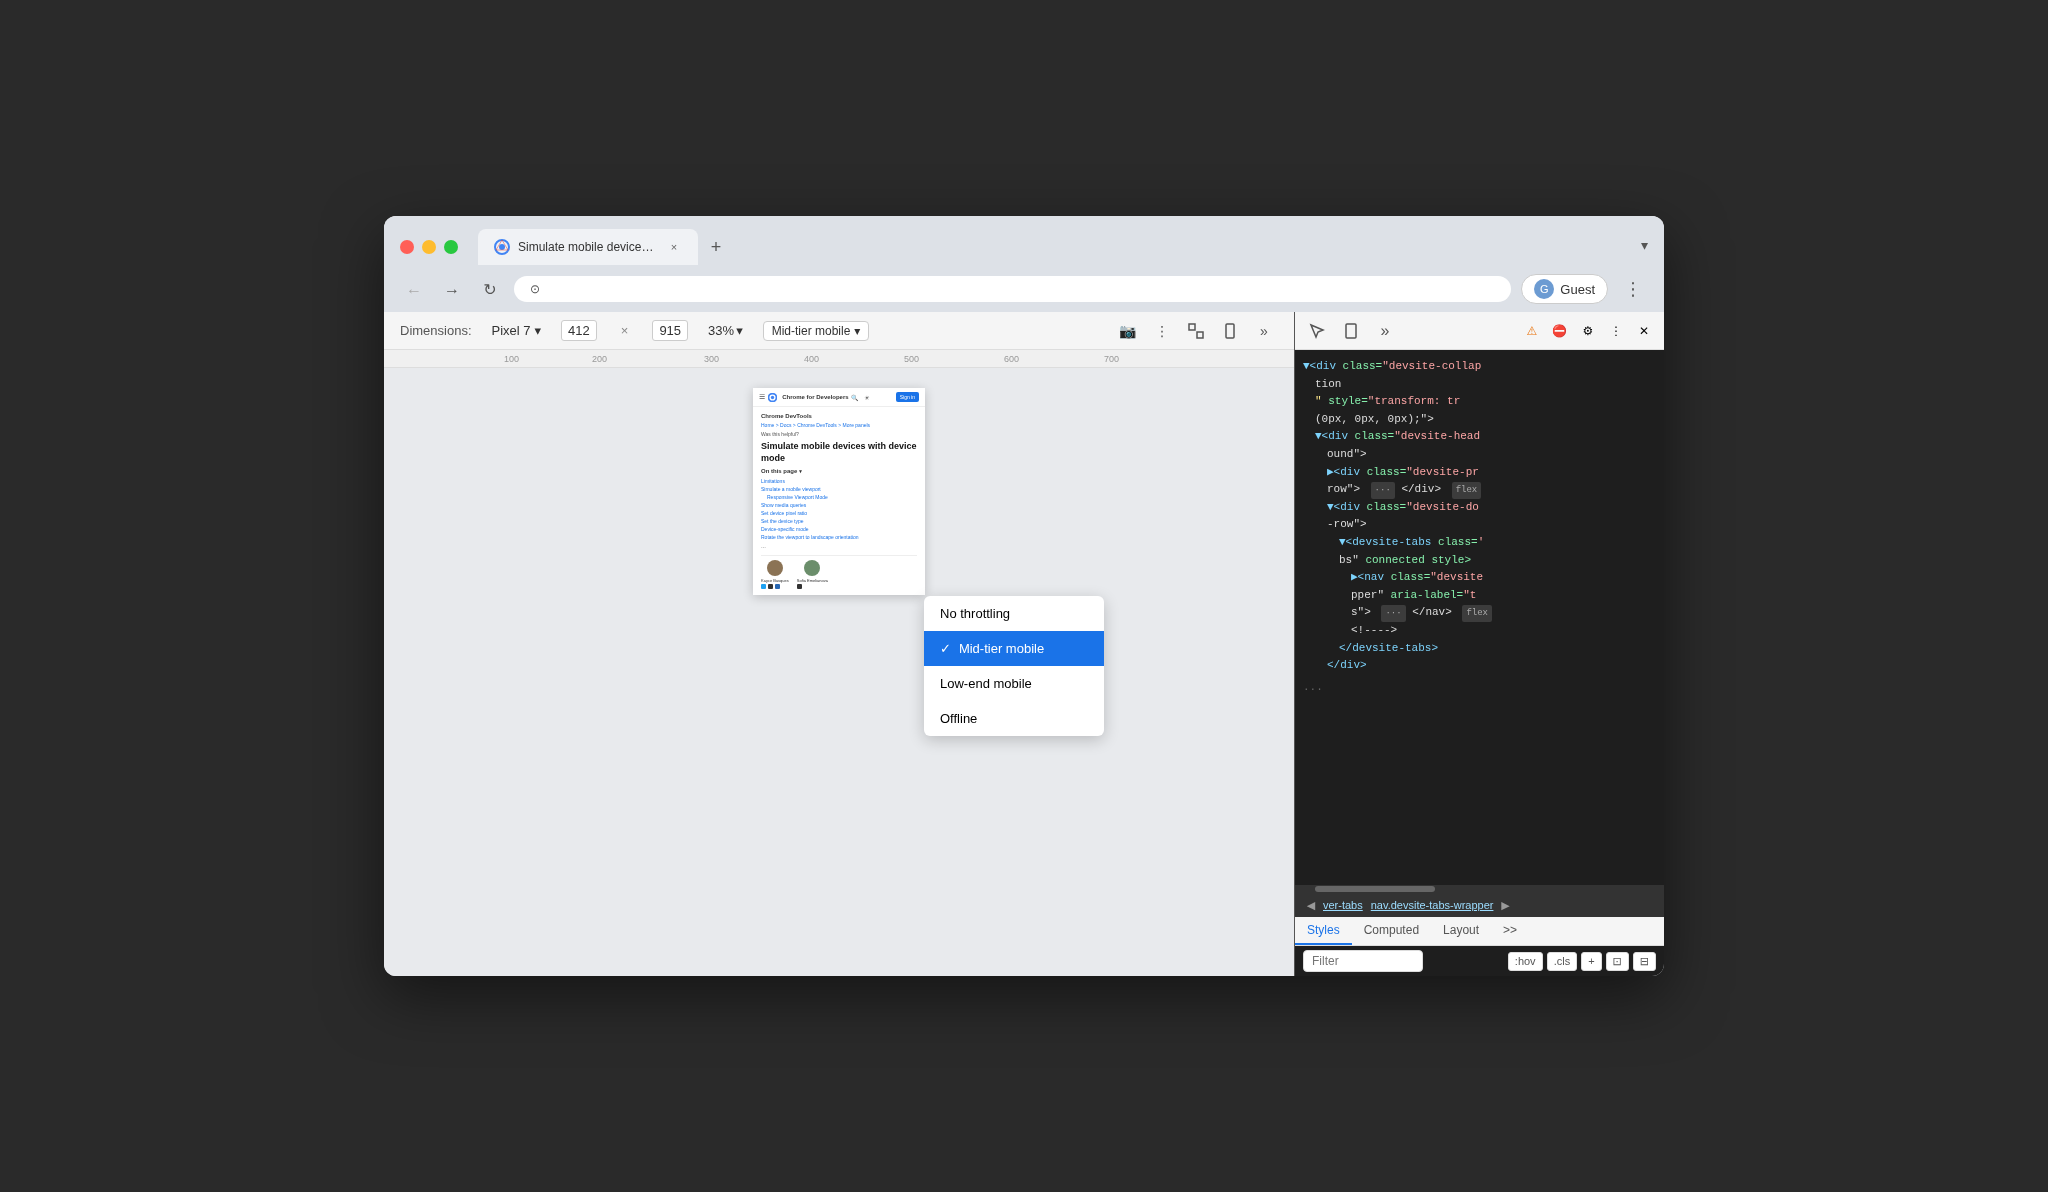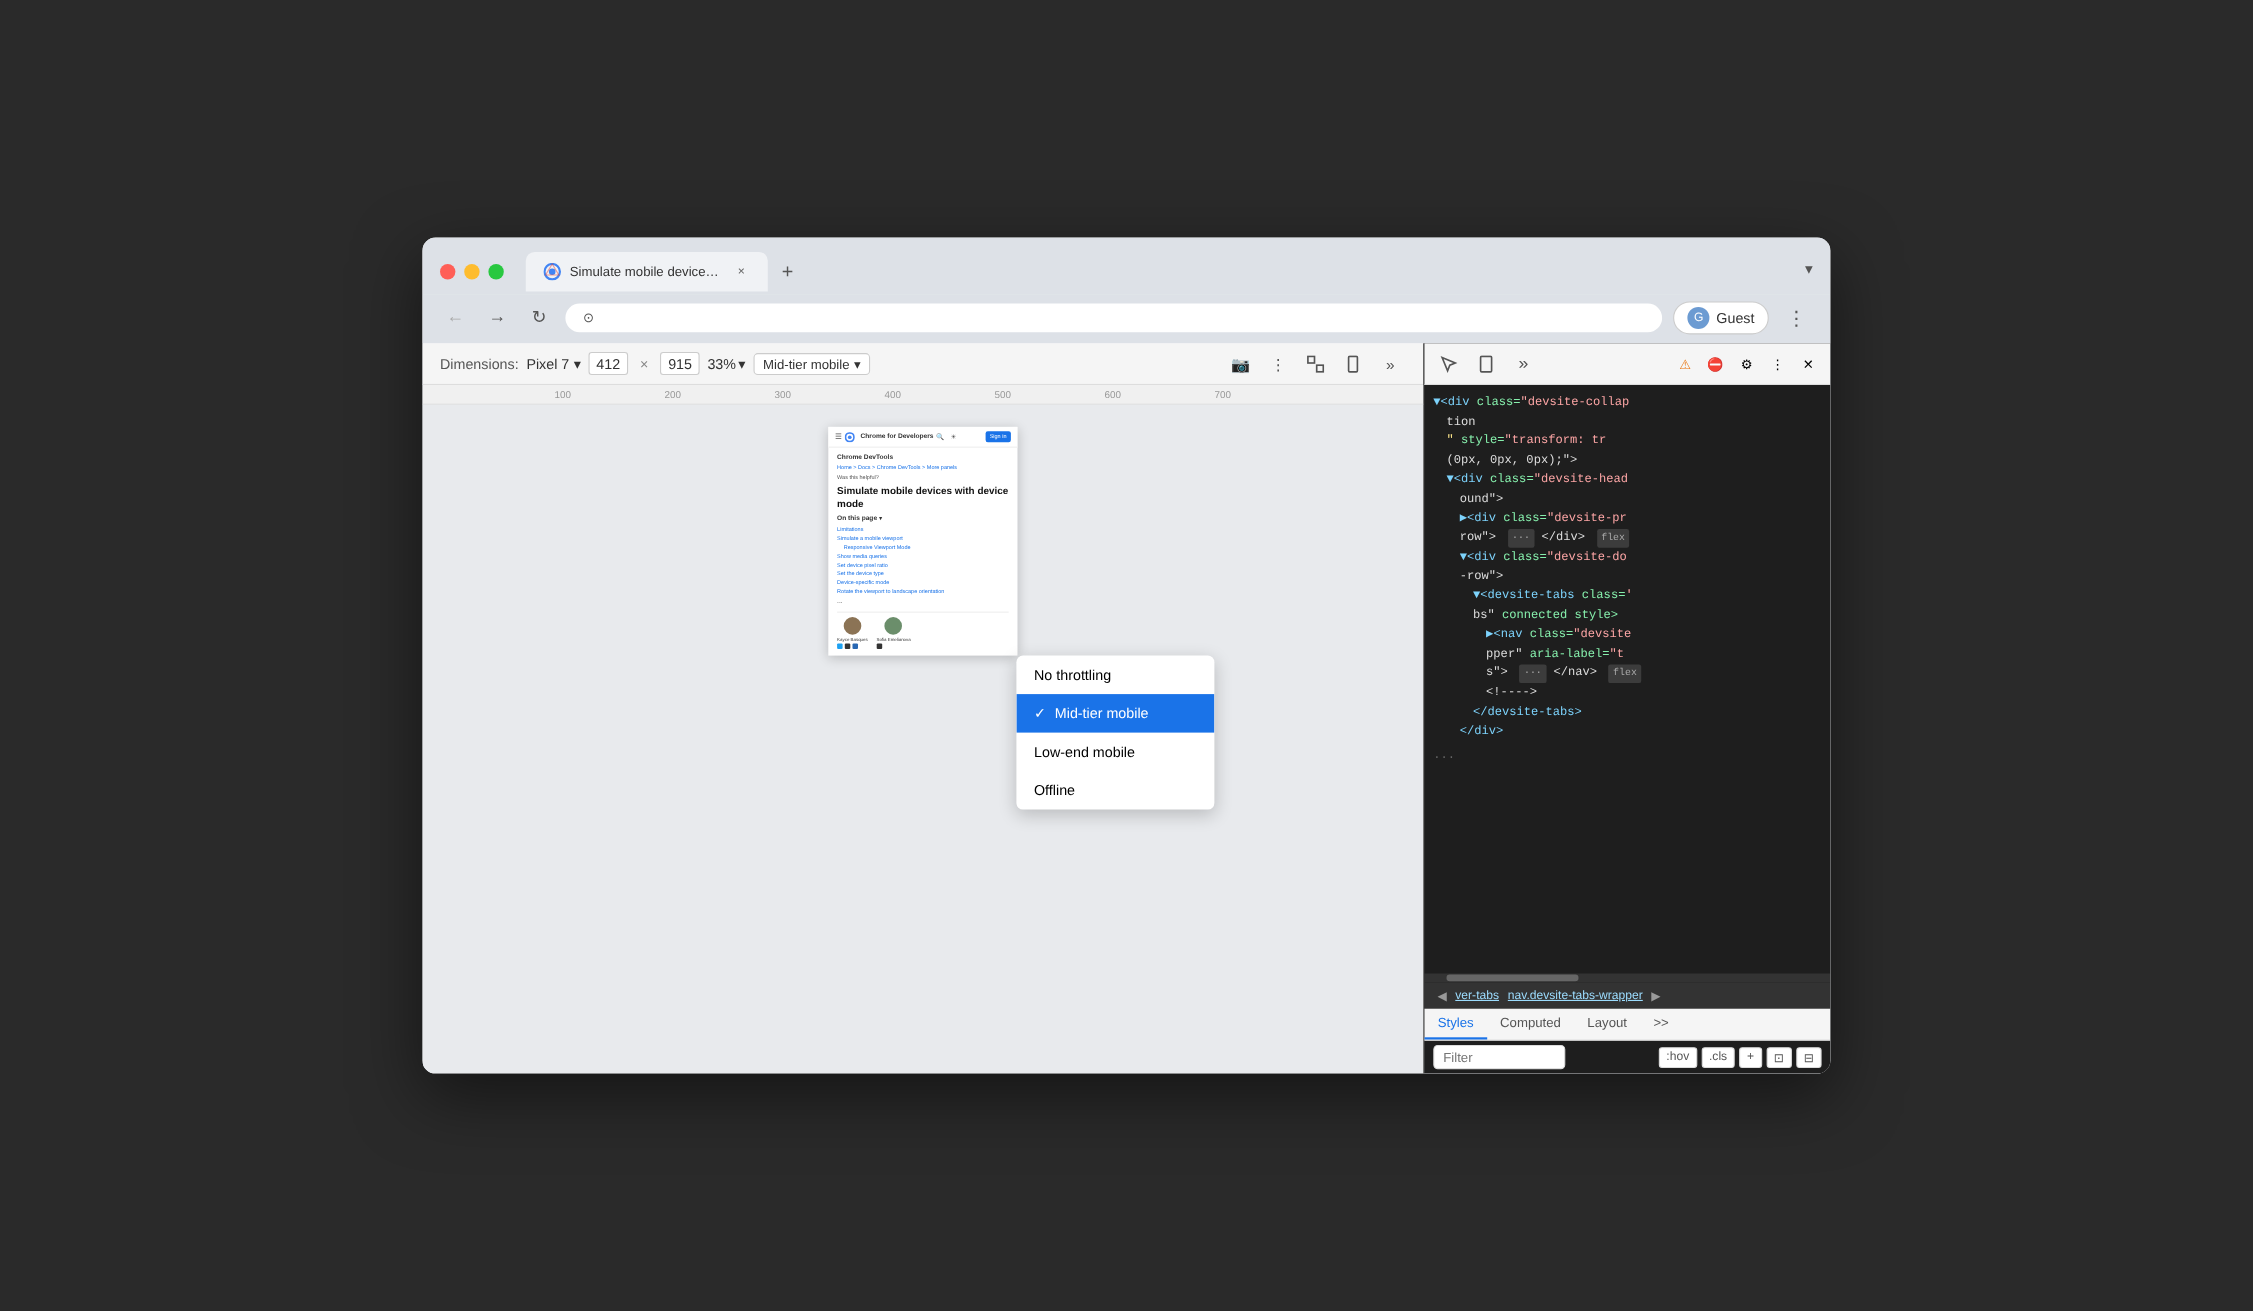--- a/index.html
+++ b/index.html
@@ -173,7 +173,7 @@
       padding: 0 16px;
       display: flex;
       align-items: center;
-      gap: 7px;
+      gap: 20px;
       height: 38px;
       font-size: 13px;
       color: #333;

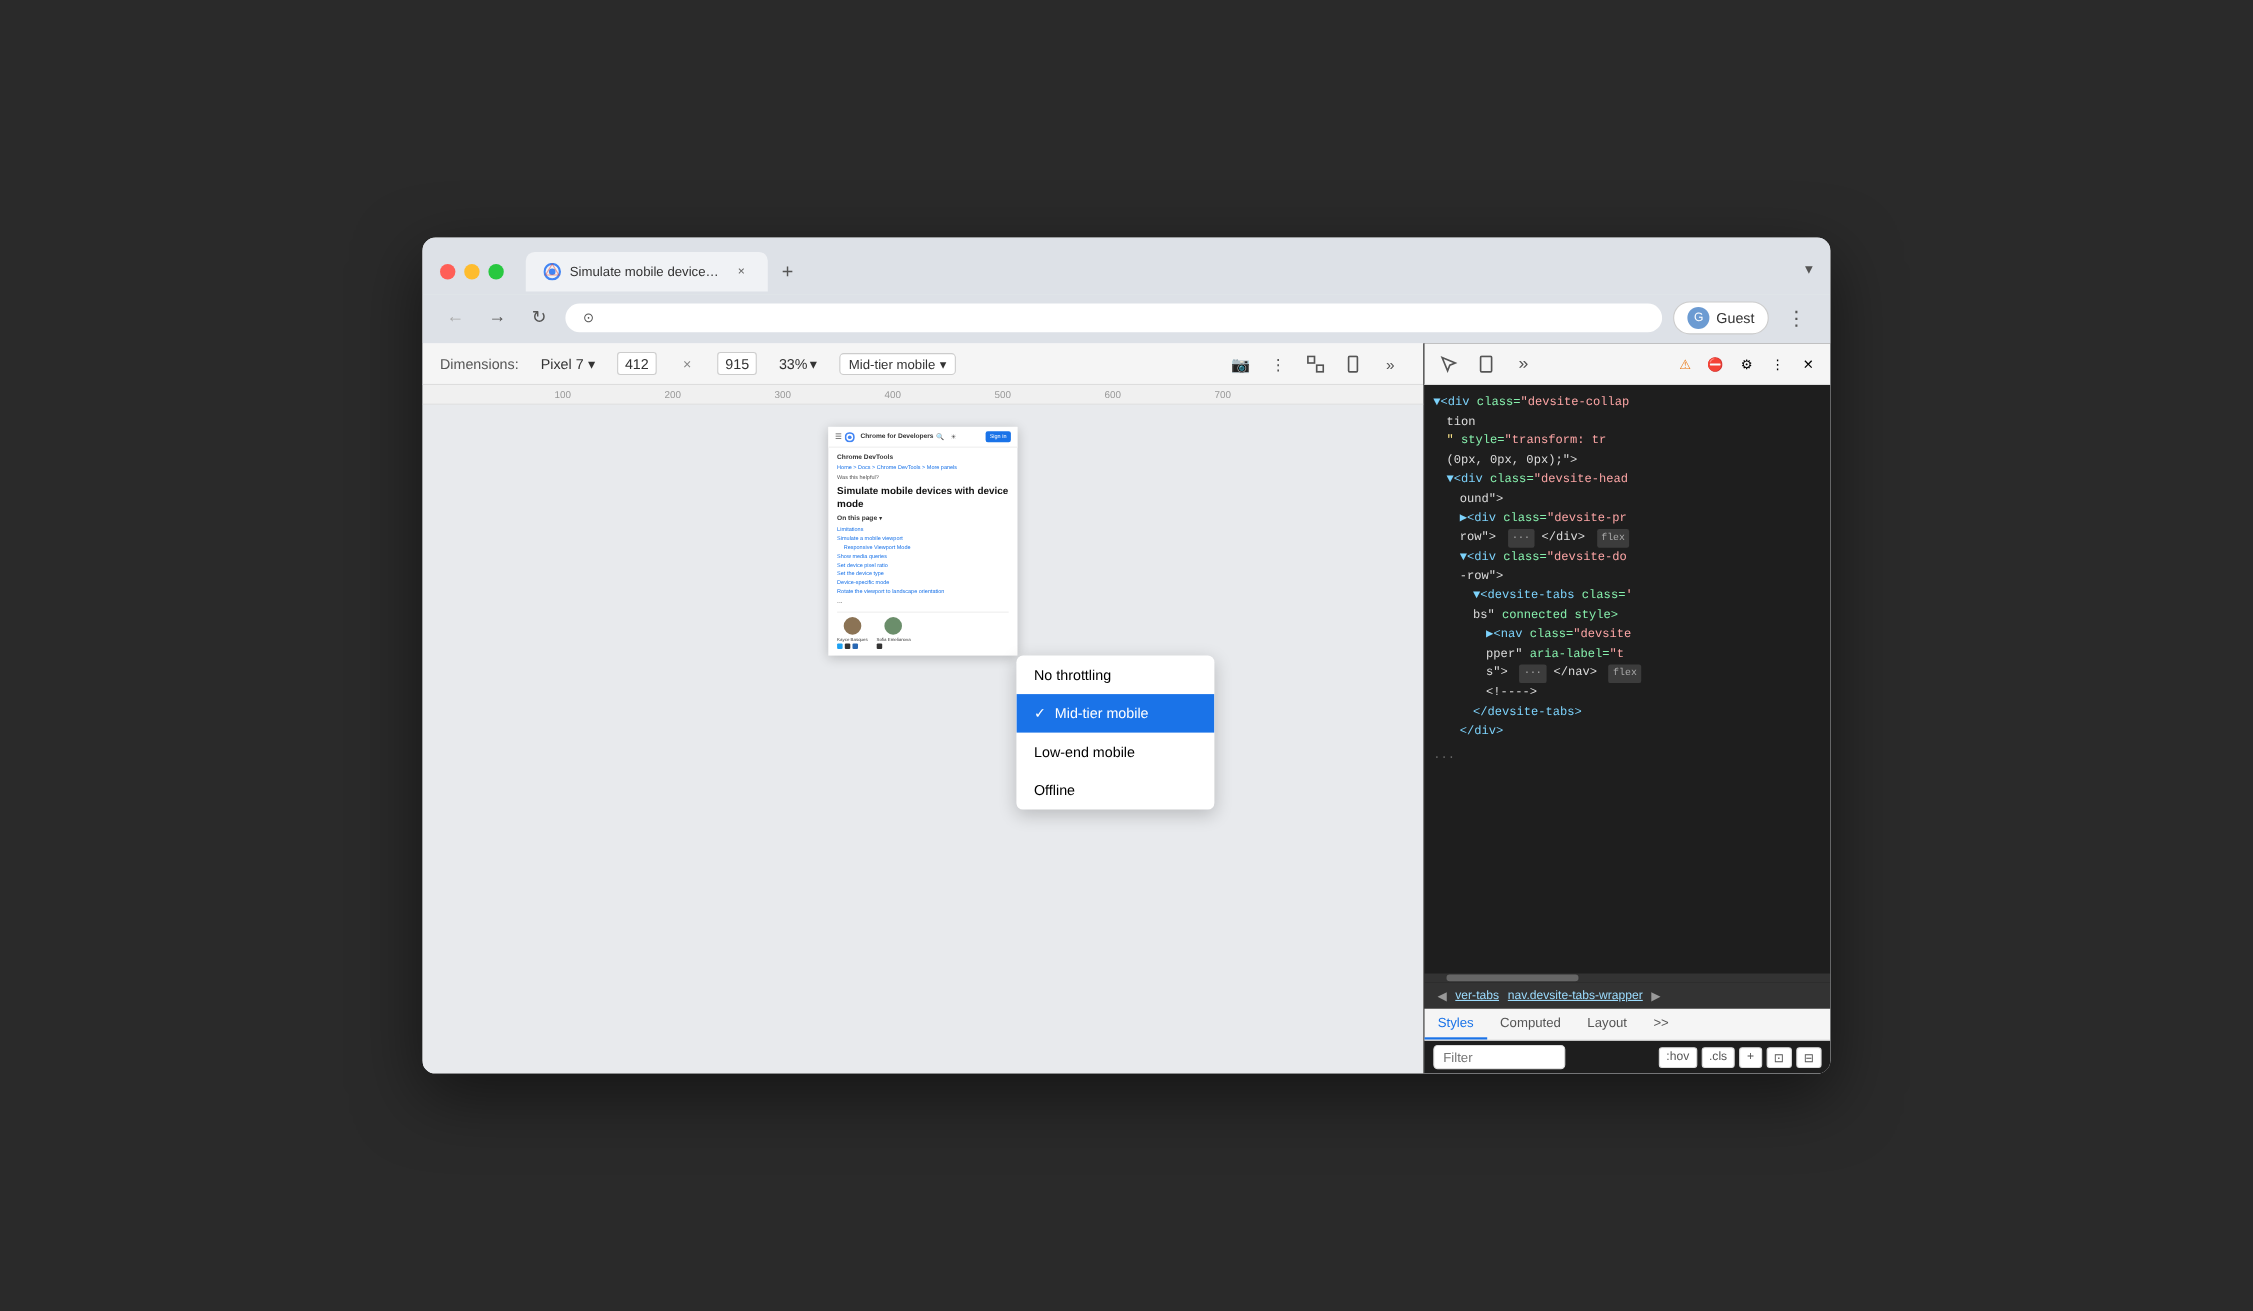--- a/index.html
+++ b/index.html
@@ -591,7 +591,7 @@
 
       <div class="ruler" style="position:relative;">
         <span style="font-size:9px;color:#999;position:absolute;left:120px;">100</span>
-        <span style="font-size:9px;color:#999;position:absolute;left:220px;">200</span>
+        <span style="font-size:9px;color:#999;position:absolute;left:208px;">200</span>
         <span style="font-size:9px;color:#999;position:absolute;left:320px;">300</span>
         <span style="font-size:9px;color:#999;position:absolute;left:420px;">400</span>
         <span style="font-size:9px;color:#999;position:absolute;left:520px;">500</span>

